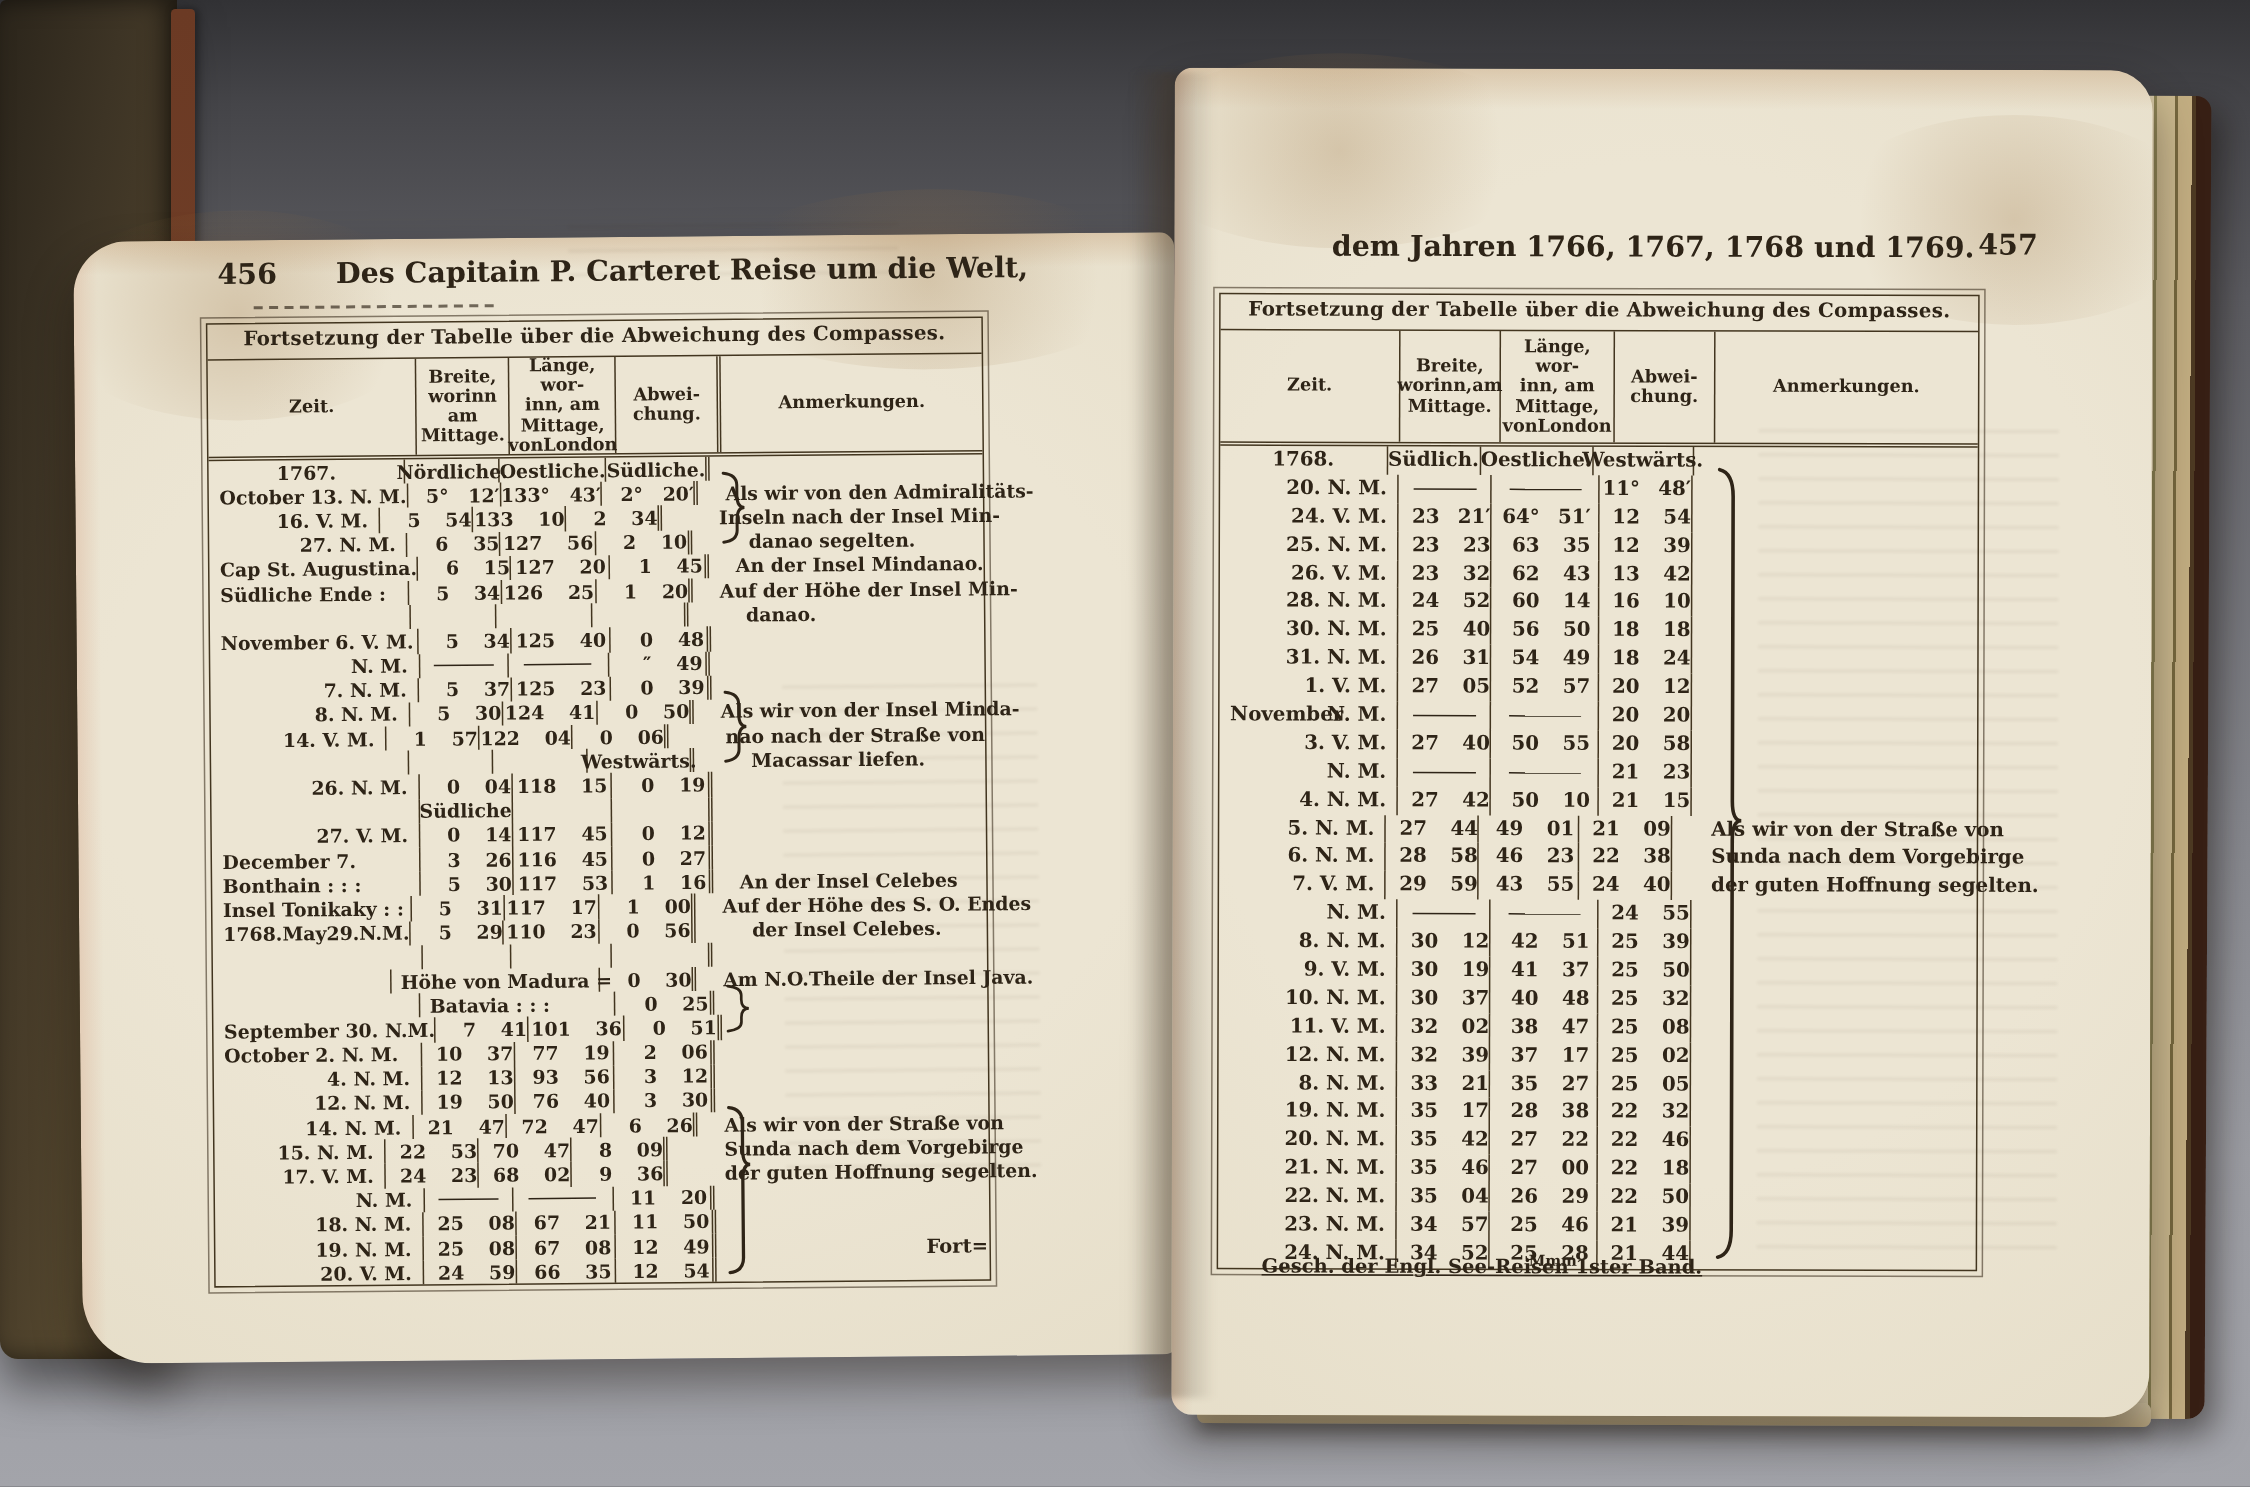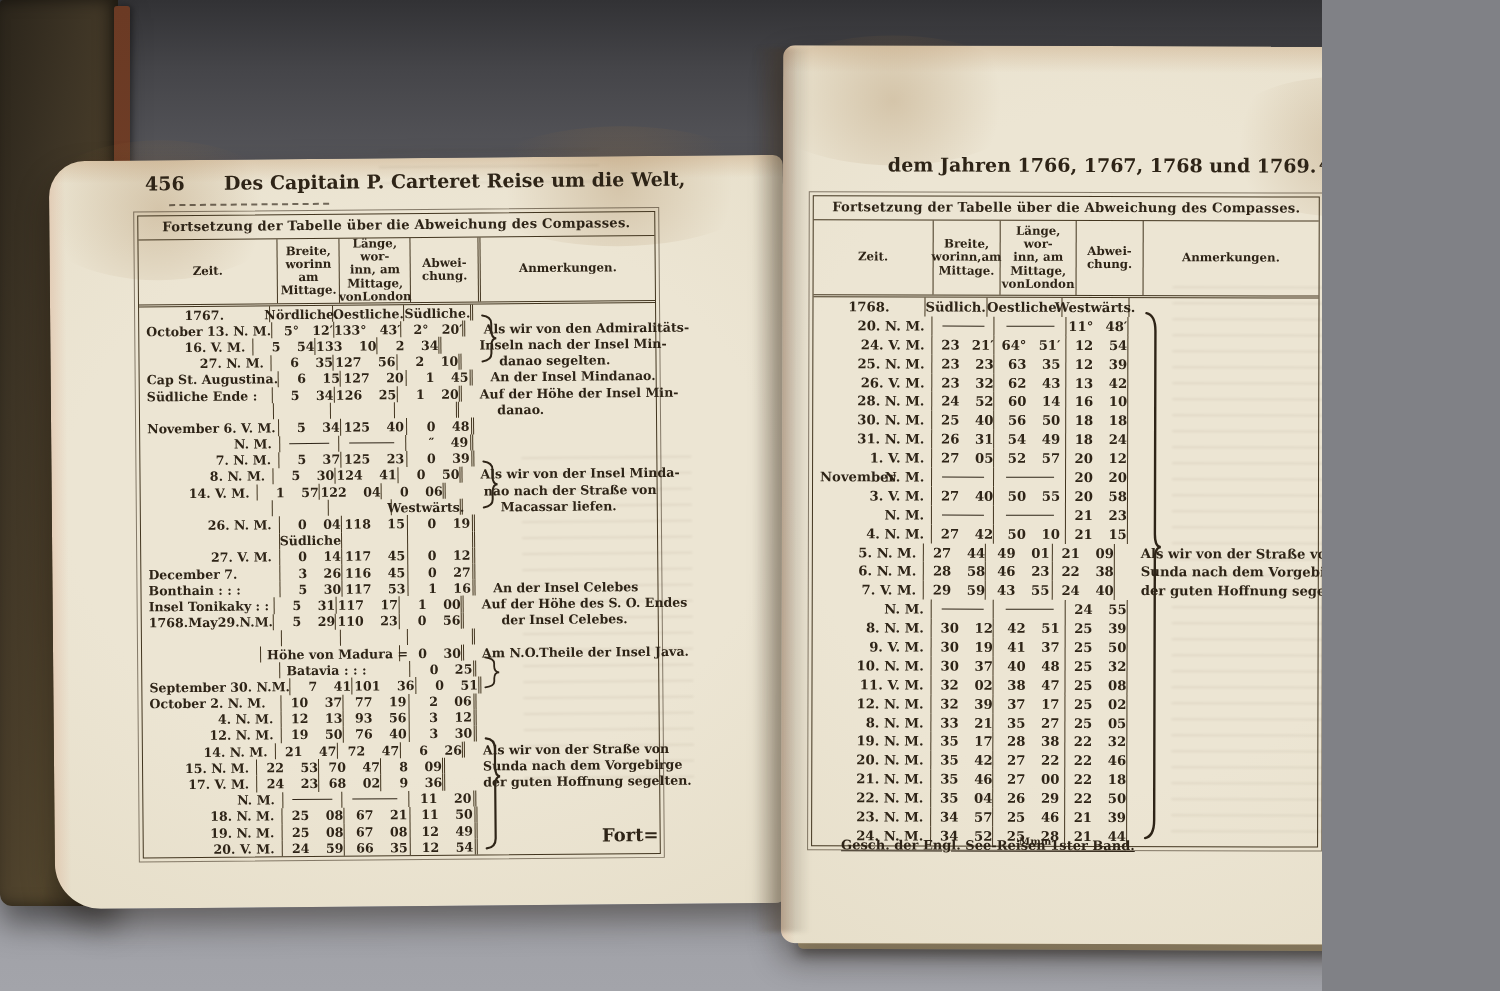--- a/index.html
+++ b/index.html
@@ -8,7 +8,7 @@
     --rule:#42351f;
   }
   .scene{
-    position:relative;width:1322px;height:991px;overflow:hidden;
+    position:relative;width:1500px;height:991px;overflow:hidden;
     background:linear-gradient(180deg,#323235 0%,#454549 7%,#5c5c61 20%,#85868c 55%,#9b9ca2 78%,#a3a4aa 100%);
     font-family:"DejaVu Serif","Liberation Serif",serif;color:var(--ink);
   }

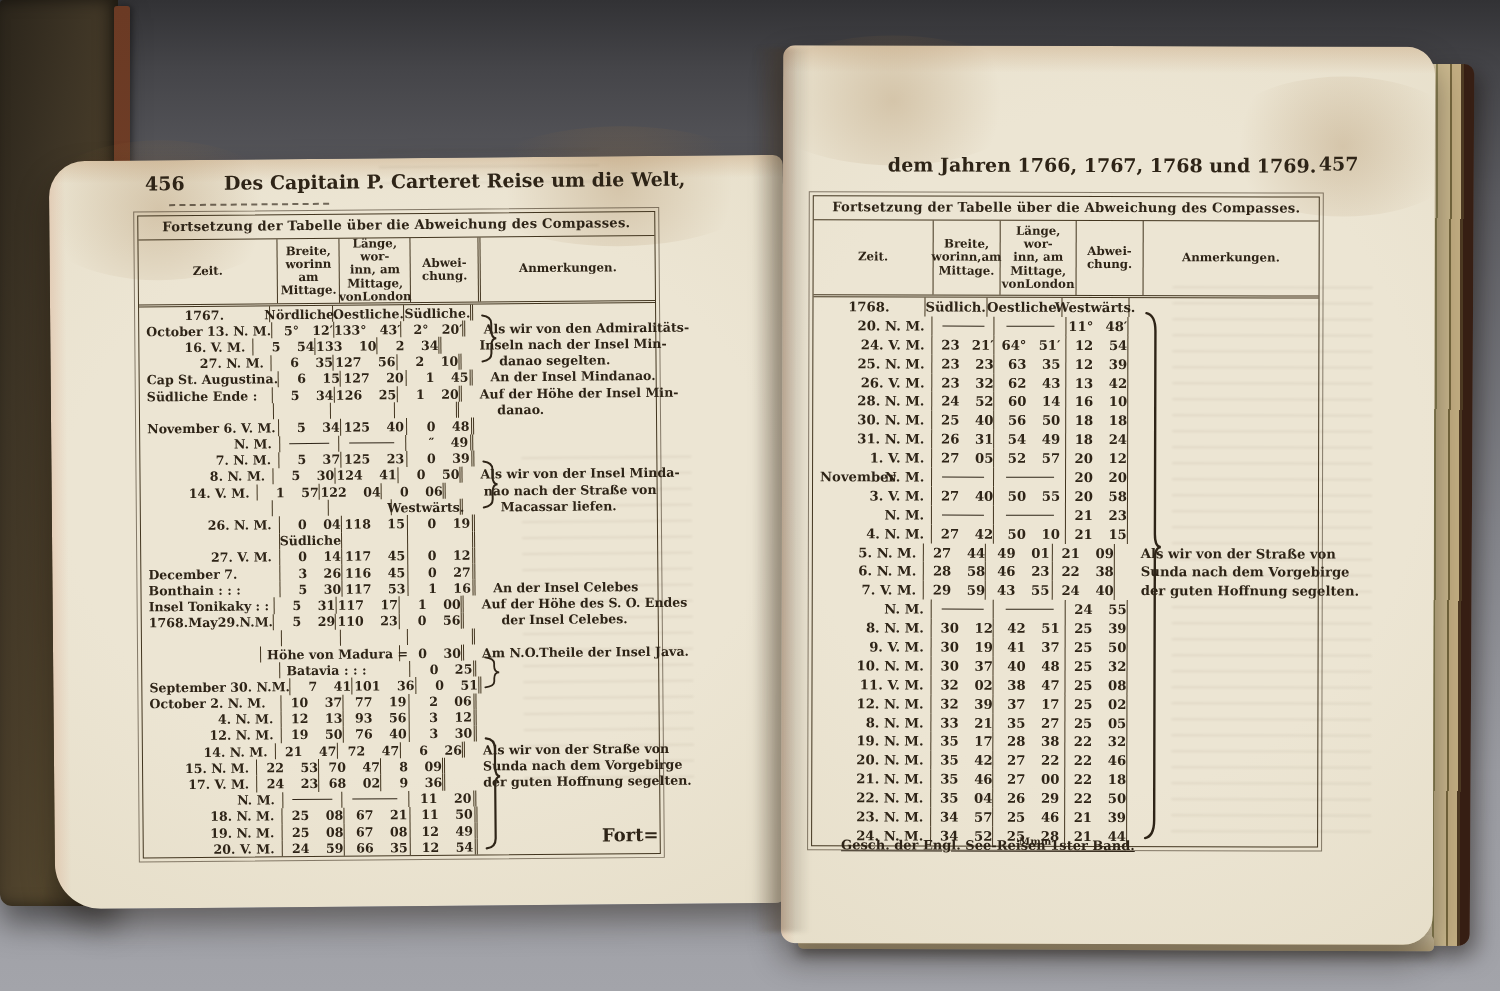--- a/index.html
+++ b/index.html
@@ -54,7 +54,7 @@
   .runhead{position:absolute;font-weight:bold;white-space:nowrap;}
   .pageno{font-weight:bold;font-size:19px;}
   .dashline-deco{position:absolute;border-top:2px dashed rgba(46,36,23,.65);}
-  .catchword{position:absolute;font-weight:bold;font-size:18px;}
+  .catchword{position:absolute;font-weight:bold;font-size:13px;}
   .footerline{position:absolute;font-weight:bold;font-size:13px;white-space:nowrap;}
   
   .otable{position:absolute;border:1.6px solid var(--rule);outline:1px solid rgba(62,49,31,.6);outline-offset:3px;}

